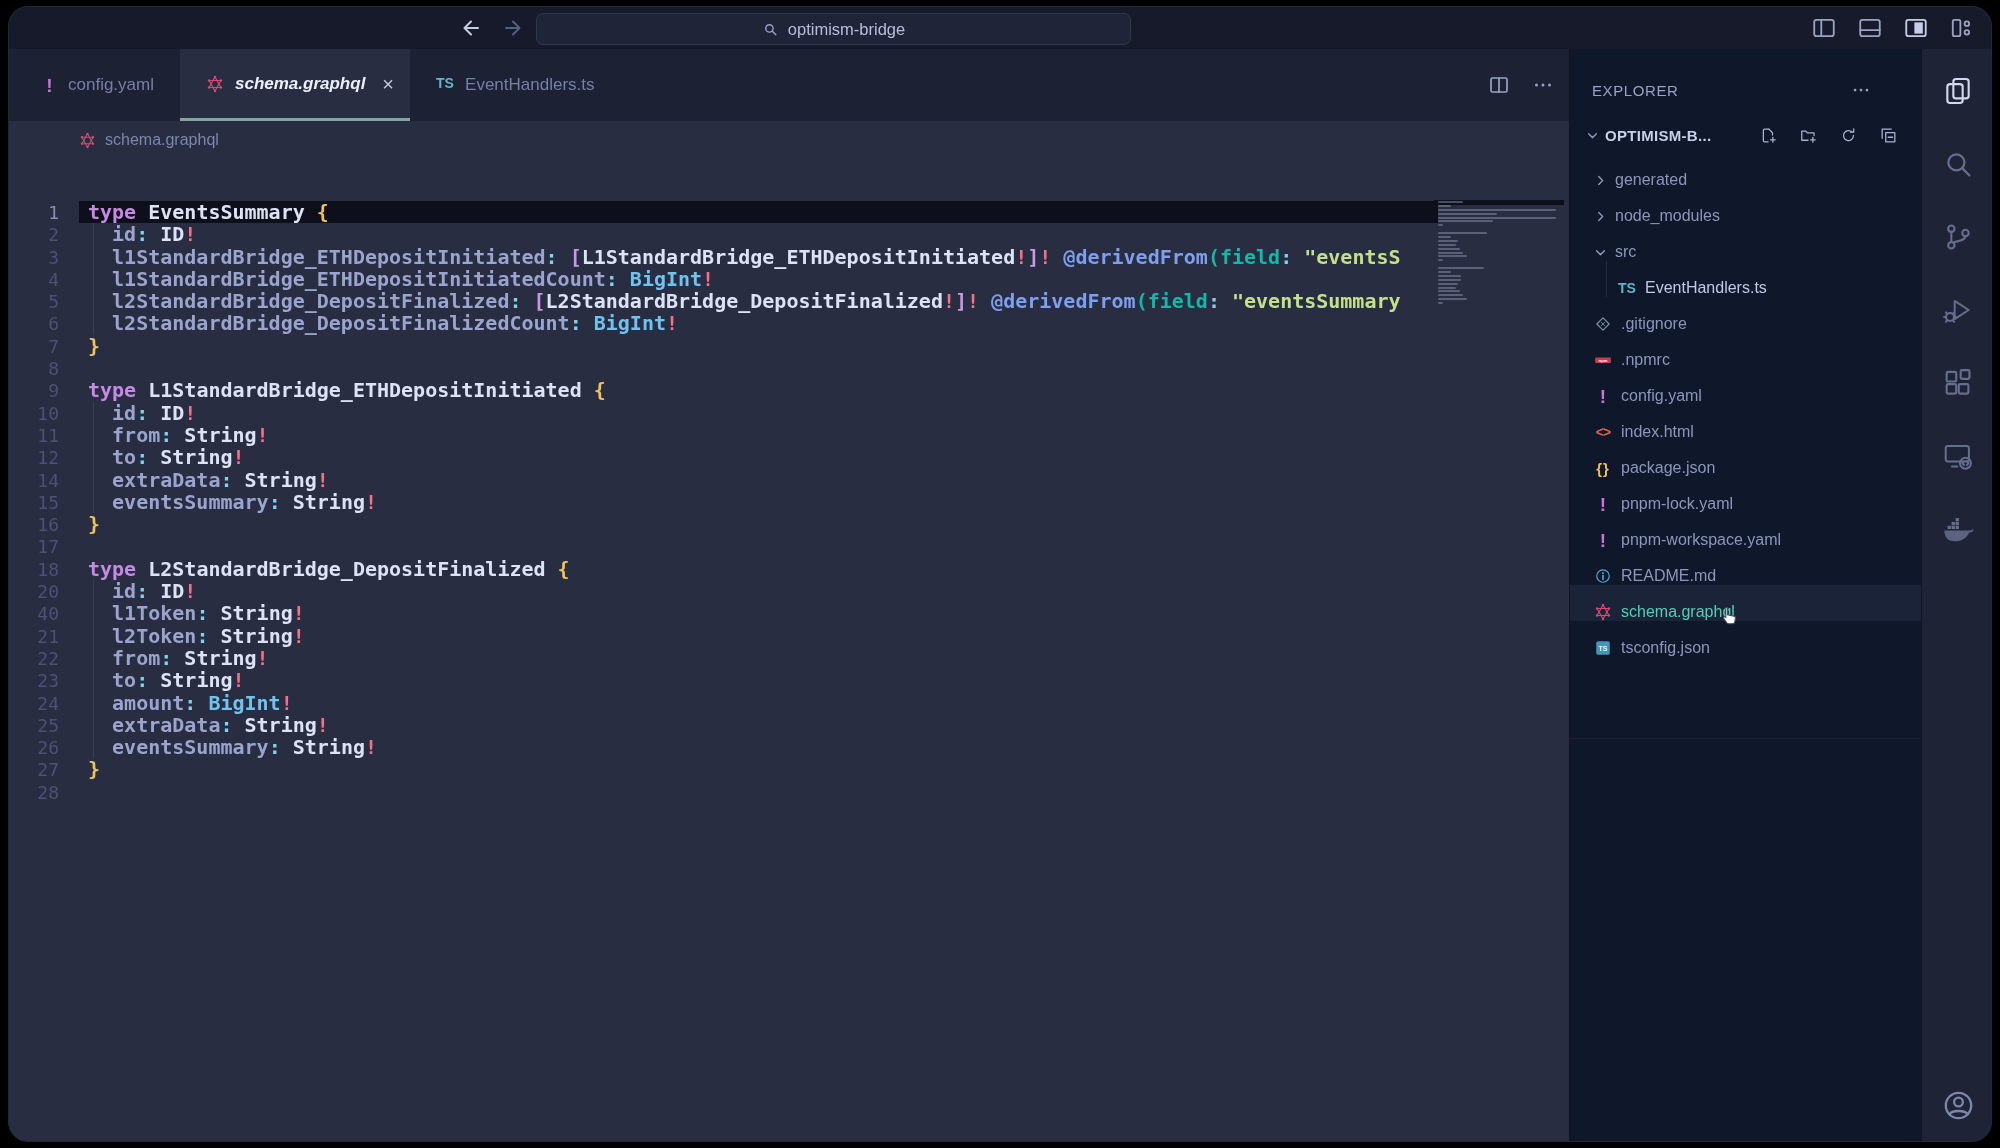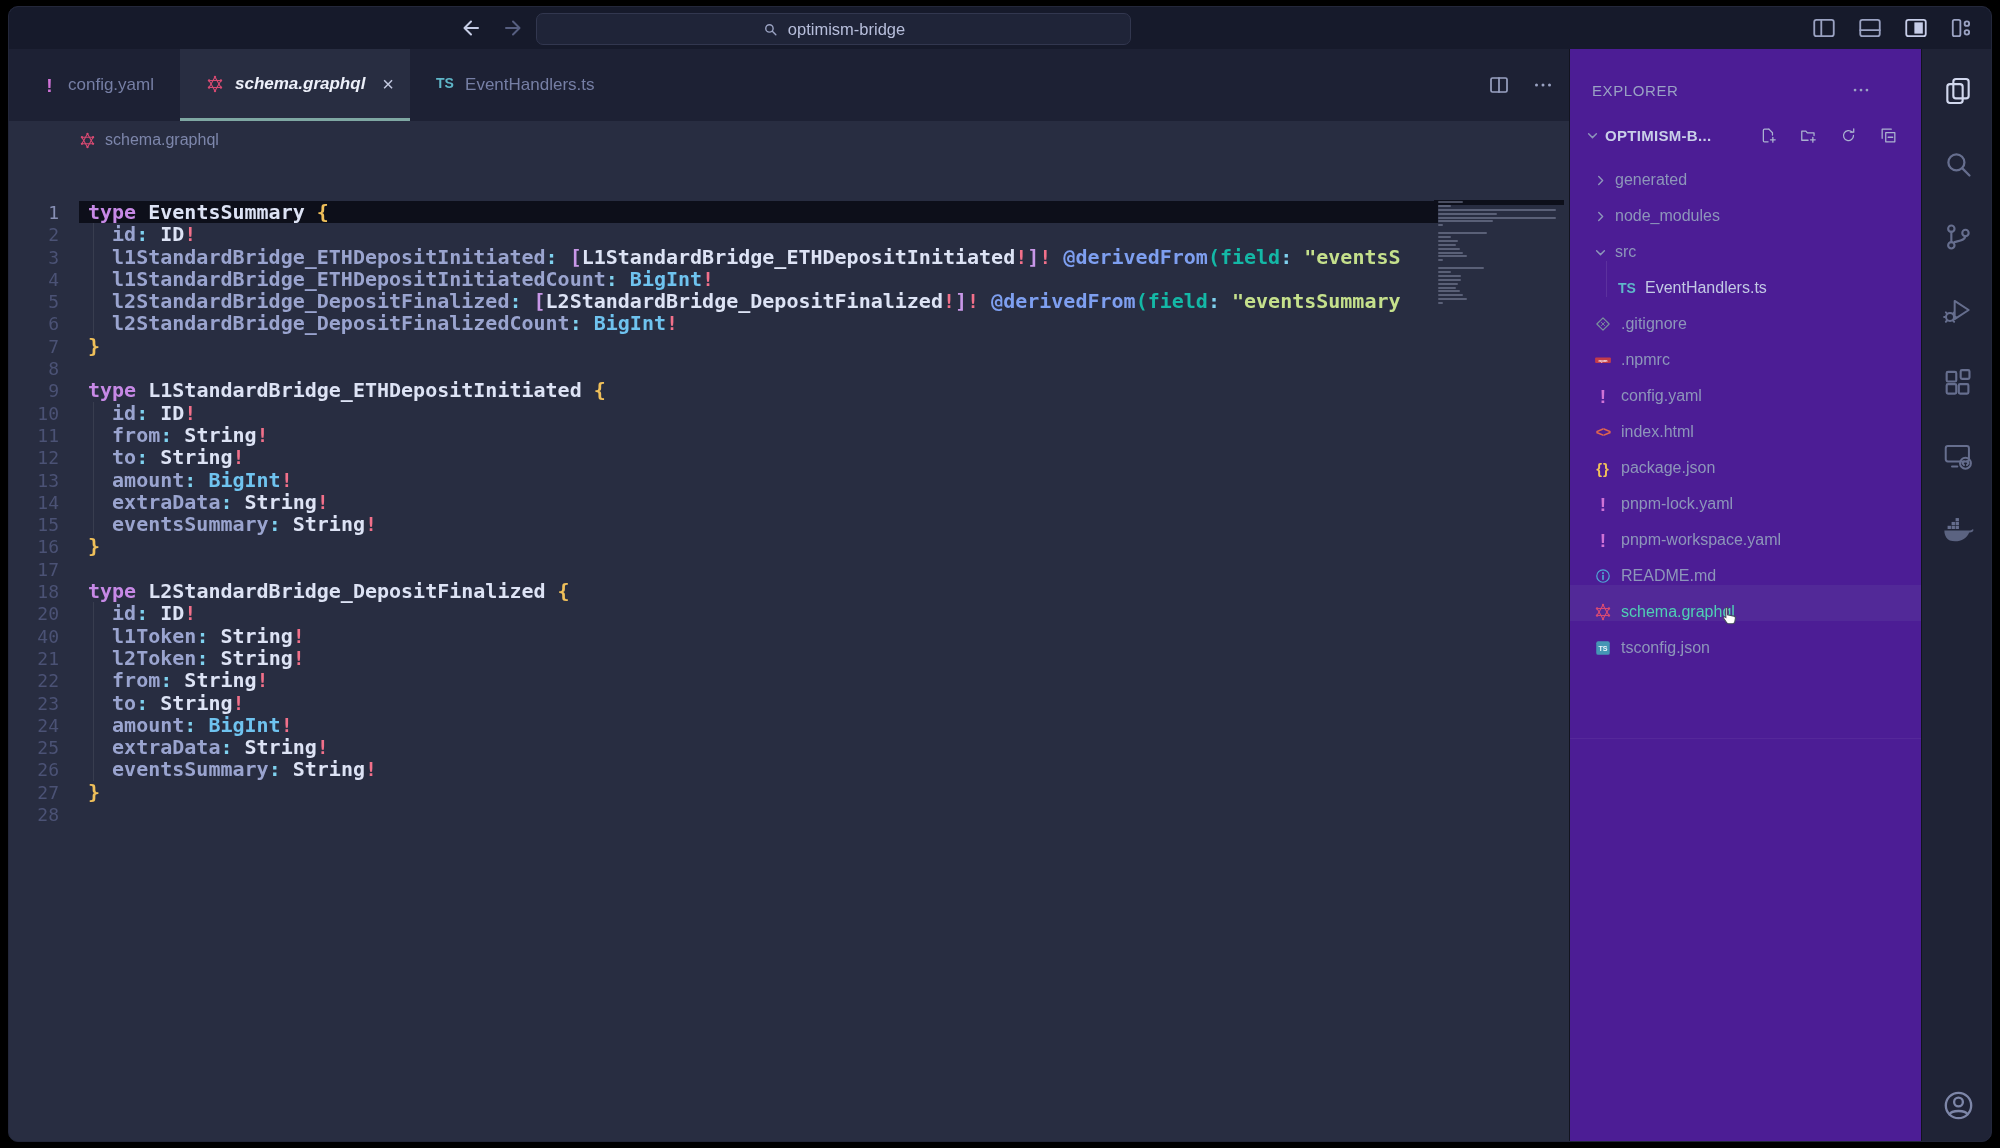--- a/index.html
+++ b/index.html
@@ -6,7 +6,7 @@
   body{width:2000px;height:1148px;position:relative;overflow:hidden;
        font-family:"Liberation Sans",sans-serif;-webkit-font-smoothing:antialiased;}
   .window{position:absolute;left:8px;top:6px;width:1984px;height:1136px;background:#282d41;
-          border-radius:10px;overflow:hidden;border:1px solid #23273a;box-sizing:border-box;}
+          border-radius:20px;overflow:hidden;border:1px solid #23273a;box-sizing:border-box;}
   
   .titlebar{position:absolute;left:0;top:0;right:0;height:42px;background:#161a2b;border-bottom:1px solid #0e111d;}
   .nav-btn{position:absolute;top:9px;width:24px;height:24px;color:#c6cde6;}

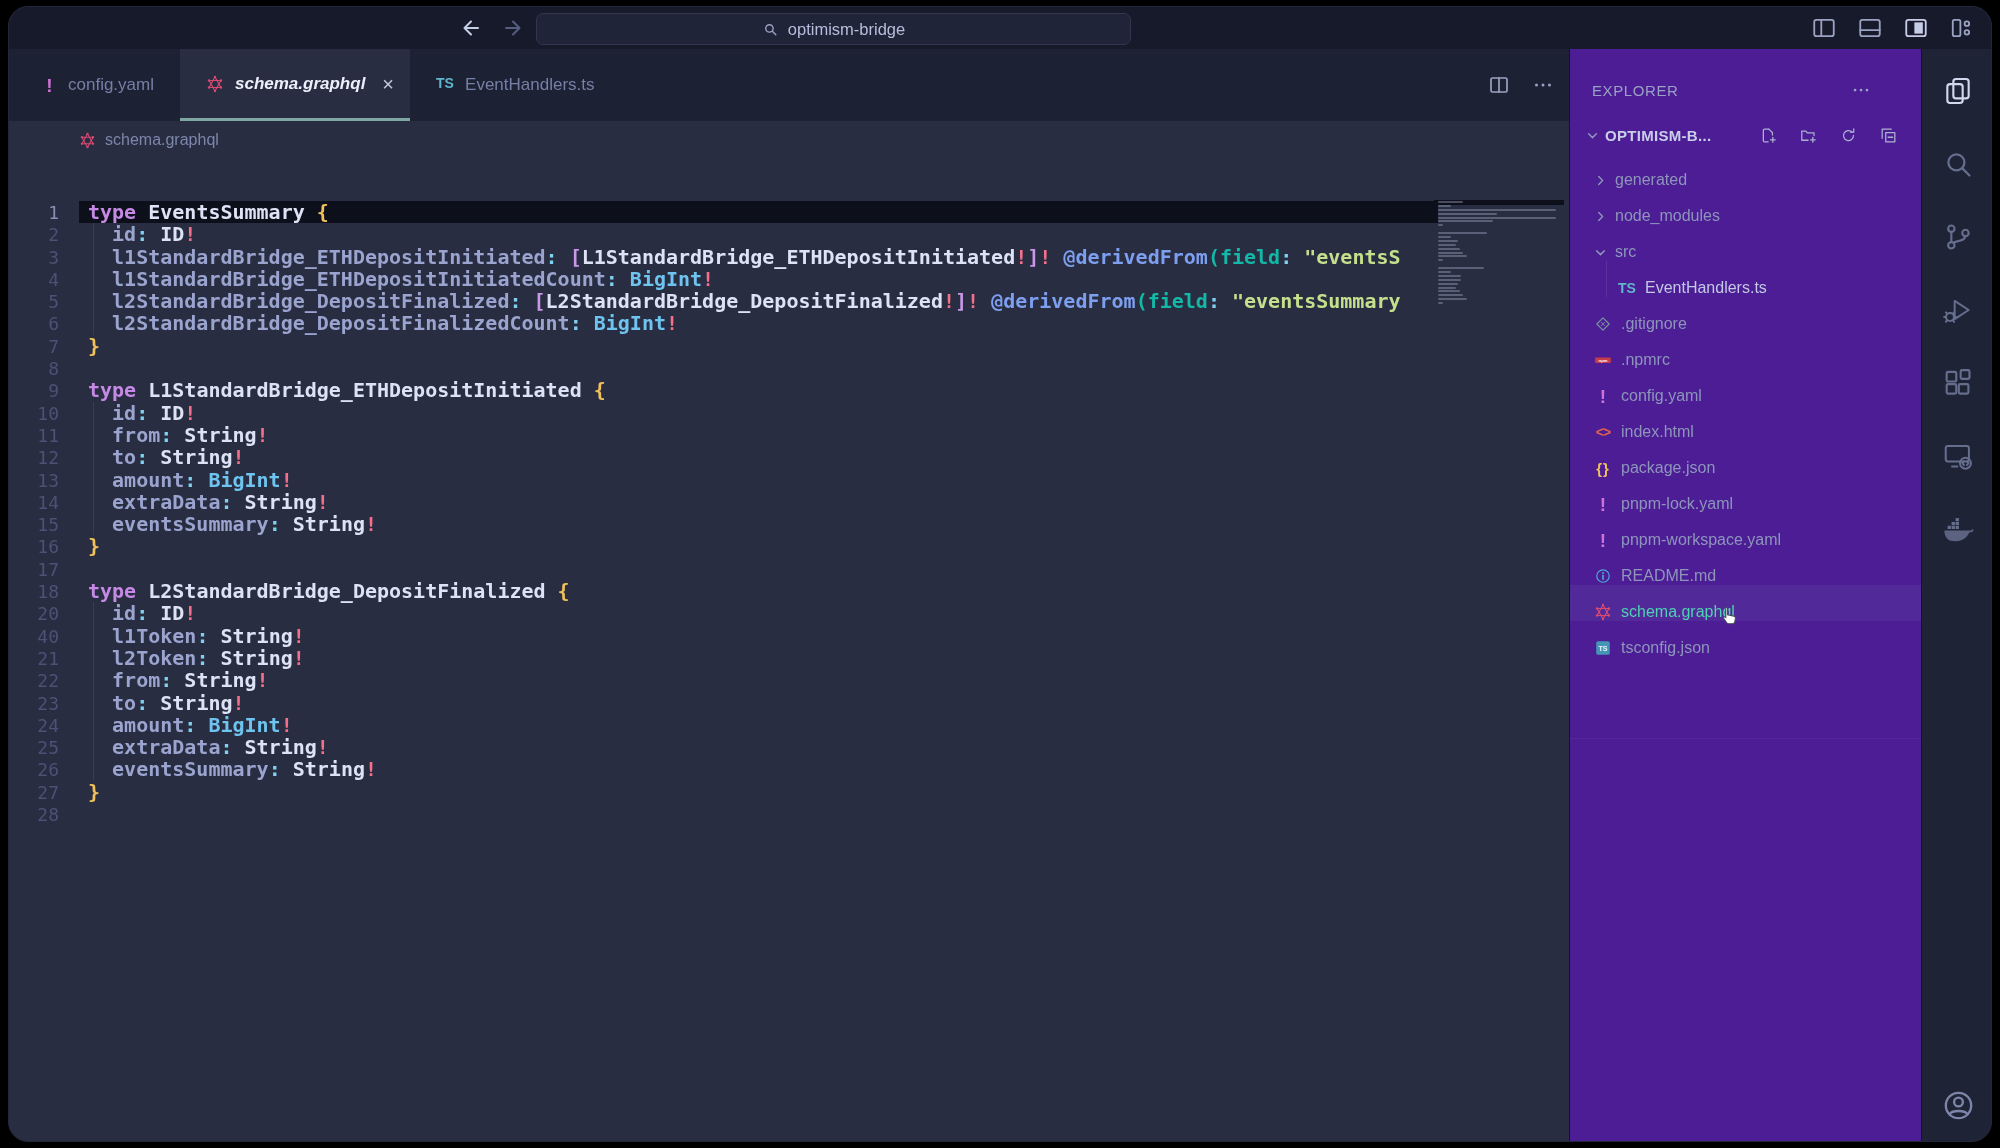--- a/index.html
+++ b/index.html
@@ -19,7 +19,7 @@
   .tb-right .ic{width:26px;height:26px;}
   
   .editor-col{position:absolute;left:0;top:42px;width:1560px;bottom:0;background:#282d41;}
-  .sidebar{position:absolute;left:1560px;top:42px;width:352px;bottom:0;background:#4c1d95;border-left:1px solid #12141f;}
+  .sidebar{position:absolute;left:1560px;top:42px;width:352px;bottom:0;background:#0f172a;border-left:1px solid #12141f;}
   .activitybar{position:absolute;left:1912px;top:42px;width:72px;bottom:0;background:#1f2336;border-left:1px solid #12141f;}
   
   .tabbar{position:absolute;left:0;top:0;right:0;height:72px;background:#1d2134;display:flex;align-items:stretch;padding-left:4px;}

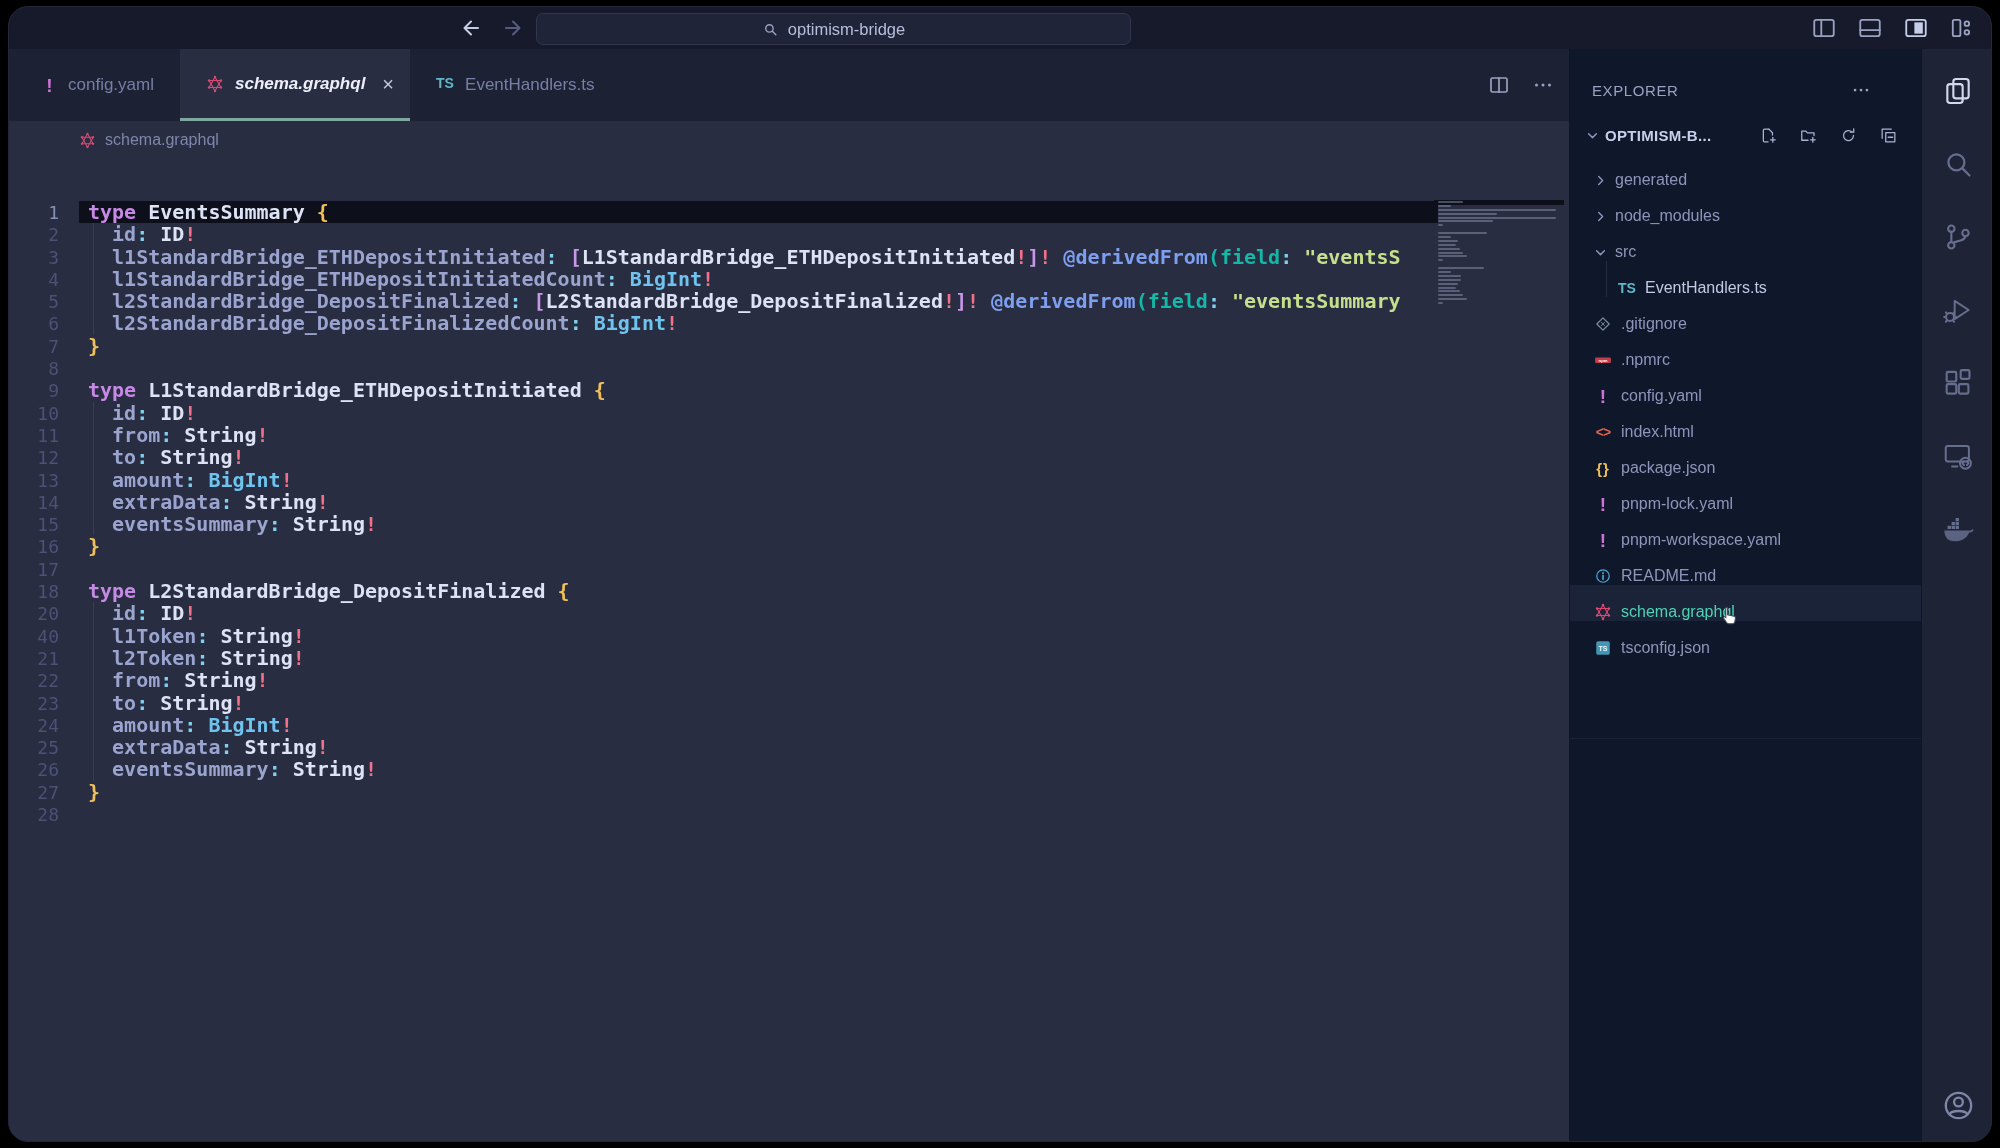--- a/index.html
+++ b/index.html
@@ -212,7 +212,6 @@
         <div class="code-line"><span class="ln">10</span><span class="guide"></span><span class="lc"><span class="tk-f">  id</span><span class="tk-p">:</span><span class="tk-t"> ID</span><span class="tk-x">!</span></span></div>
         <div class="code-line"><span class="ln">11</span><span class="guide"></span><span class="lc"><span class="tk-f">  from</span><span class="tk-p">:</span><span class="tk-t"> String</span><span class="tk-x">!</span></span></div>
         <div class="code-line"><span class="ln">12</span><span class="guide"></span><span class="lc"><span class="tk-f">  to</span><span class="tk-p">:</span><span class="tk-t"> String</span><span class="tk-x">!</span></span></div>
-        <div class="code-line"><span class="ln">13</span><span class="guide"></span><span class="lc"><span class="tk-f">  amount</span><span class="tk-p">:</span><span class="tk-y"> BigInt</span><span class="tk-x">!</span></span></div>
         <div class="code-line"><span class="ln">14</span><span class="guide"></span><span class="lc"><span class="tk-f">  extraData</span><span class="tk-p">:</span><span class="tk-t"> String</span><span class="tk-x">!</span></span></div>
         <div class="code-line"><span class="ln">15</span><span class="guide"></span><span class="lc"><span class="tk-f">  eventsSummary</span><span class="tk-p">:</span><span class="tk-t"> String</span><span class="tk-x">!</span></span></div>
         <div class="code-line"><span class="ln">16</span><span class="lc"><span class="tk-c">}</span></span></div>

